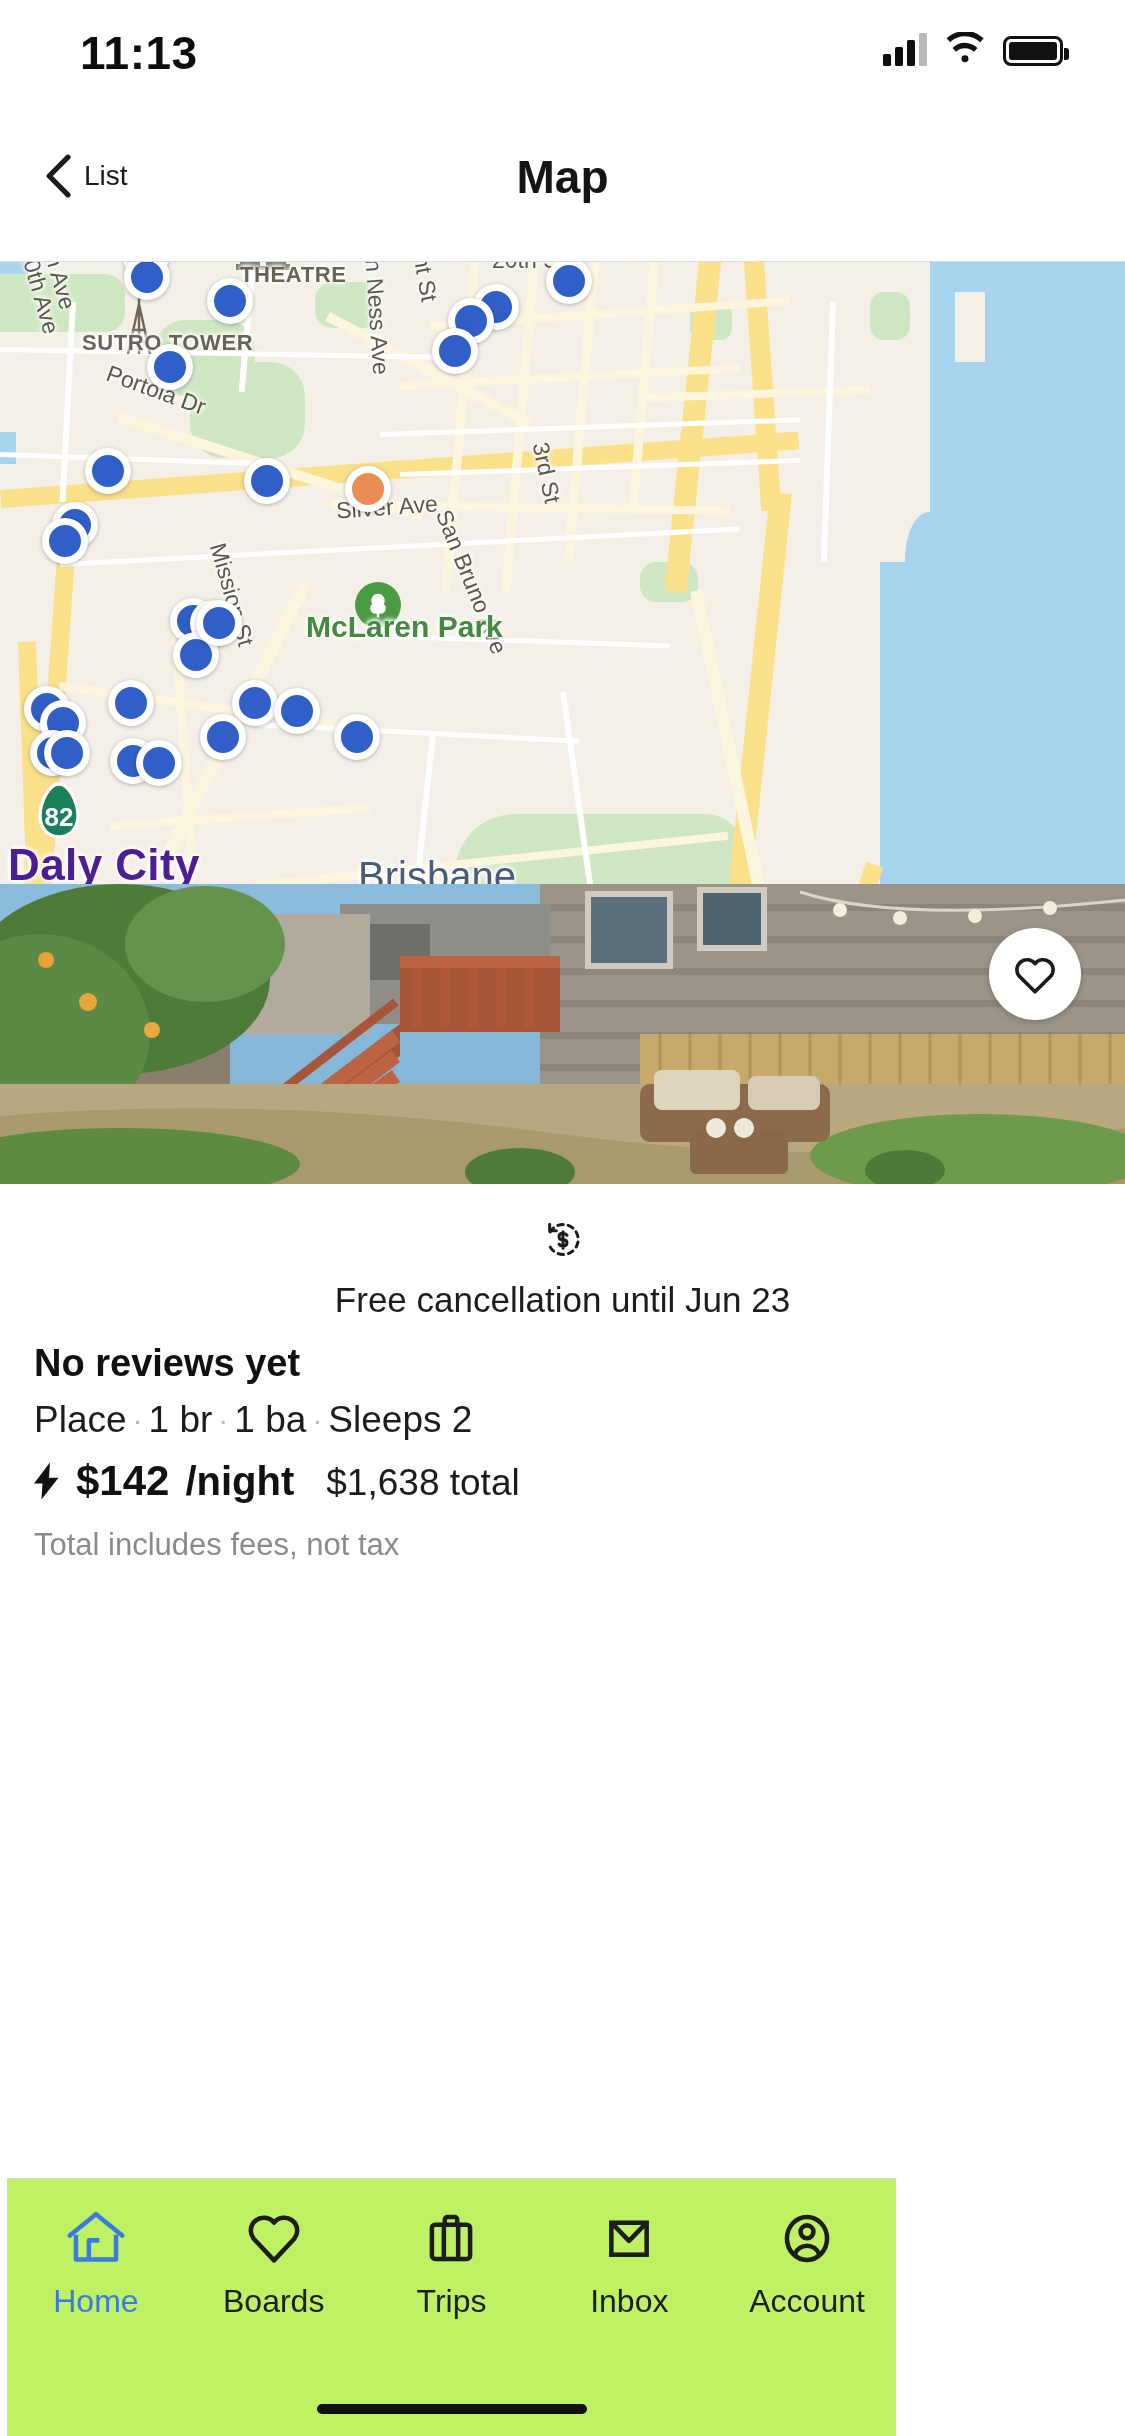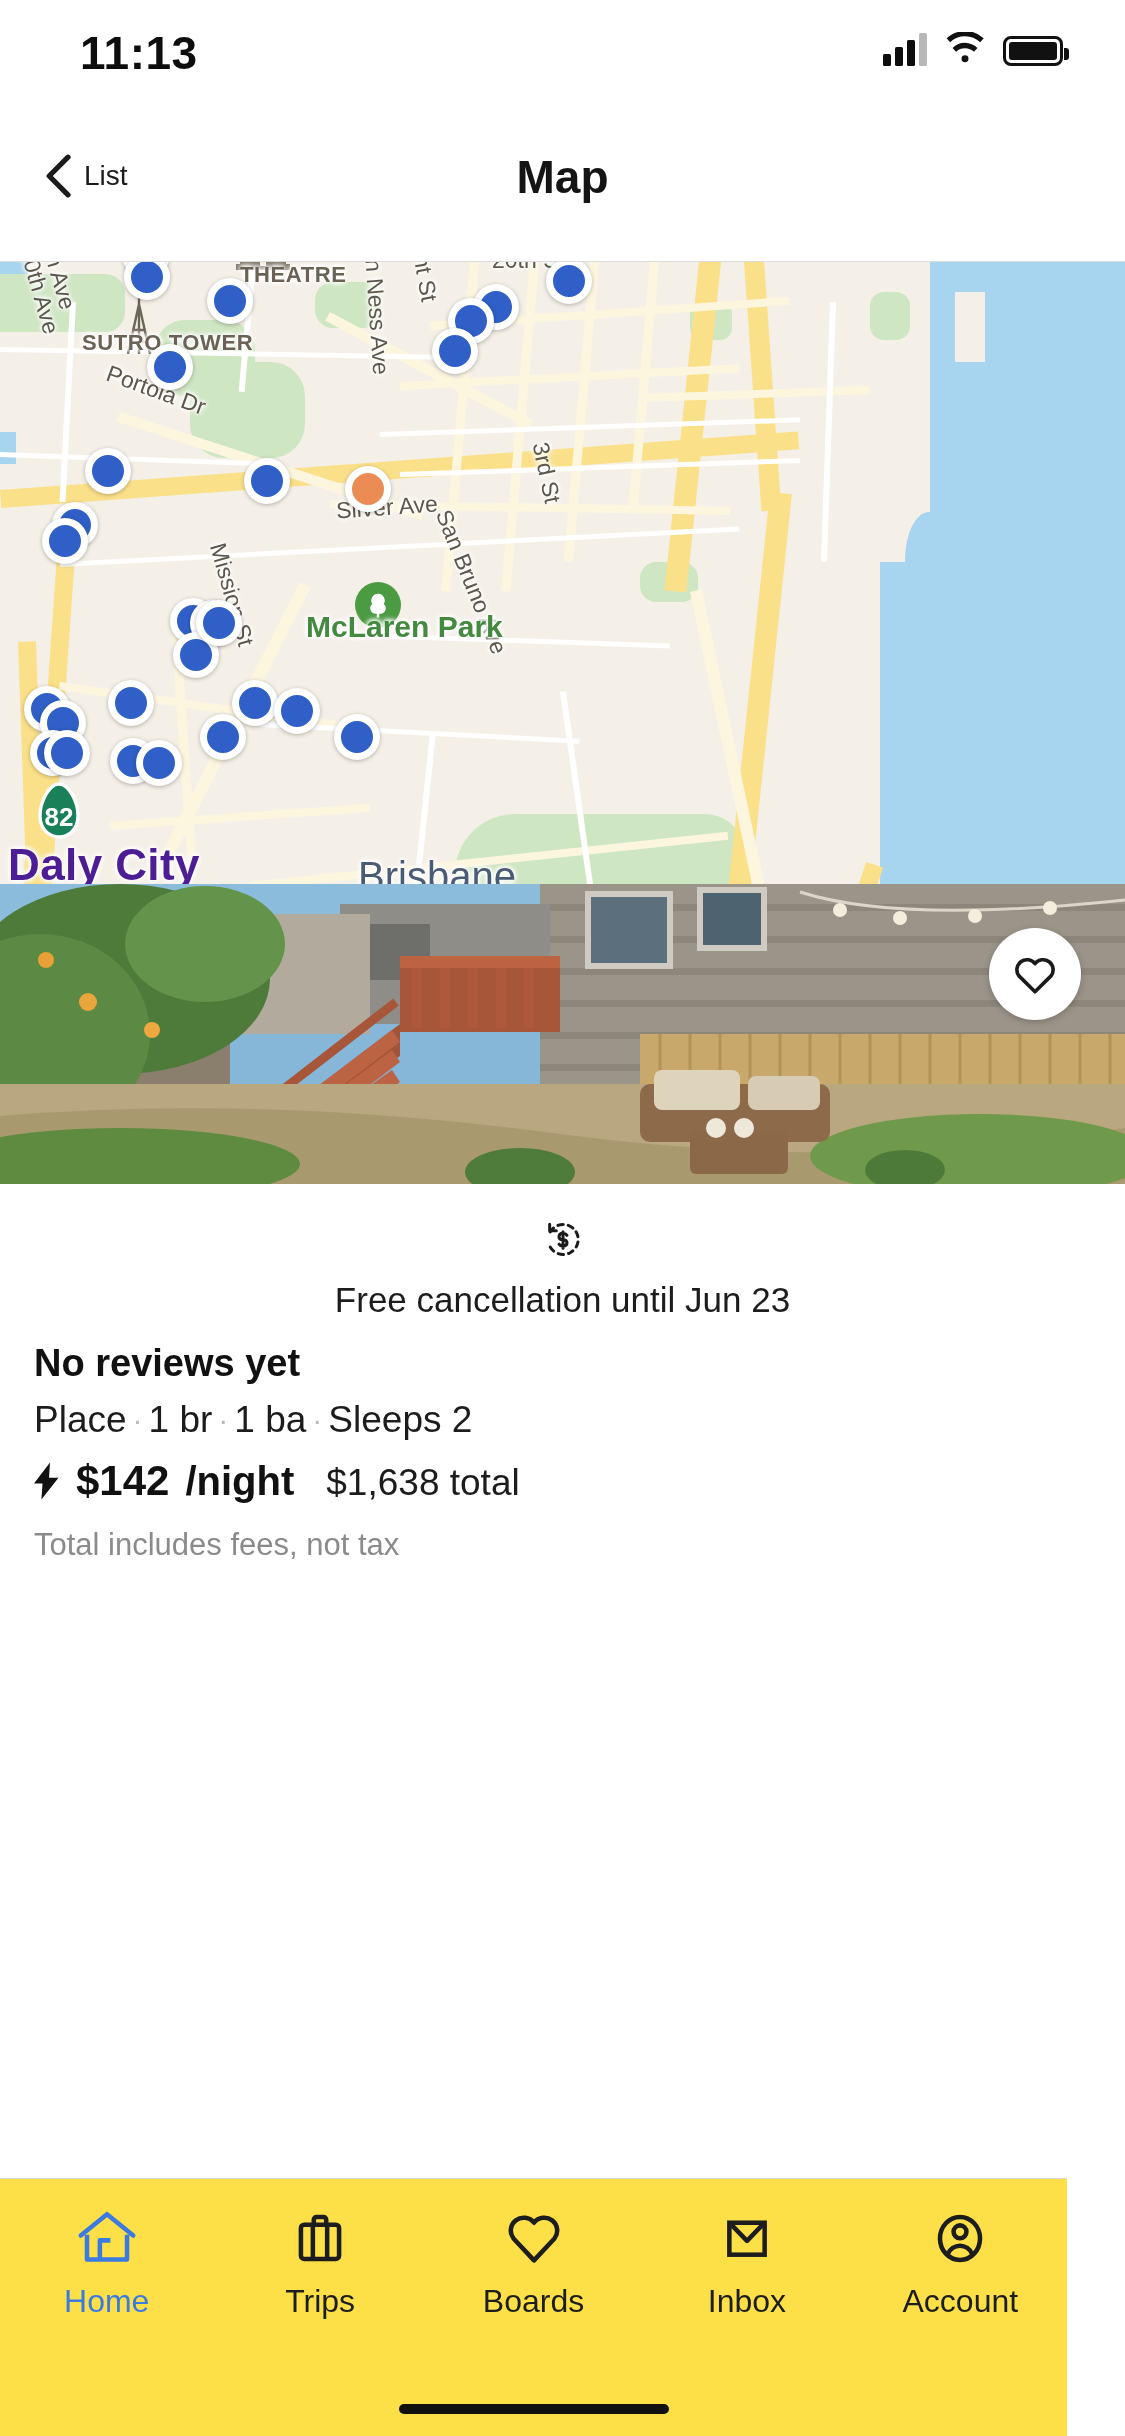--- a/index.html
+++ b/index.html
@@ -78,7 +78,7 @@
   .note { font-size:31px; color:#8b8b8b; }
 
   
-  .tabbar { position:absolute; bottom:0; left:0; width:1067px; height:258px; background:#fde047; border-top:1px solid #d8d8d8; }
+  .tabbar { position:absolute; bottom:0; left:7px; width:889px; height:258px; background:#bef264; border-top:1px solid #d8d8d8; }
   .tabs { display:flex; height:196px; }
   .tab { flex:1; display:flex; flex-direction:column; align-items:center; justify-content:flex-start; padding-top:30px; gap:16px; }
   .tab svg { display:block; }

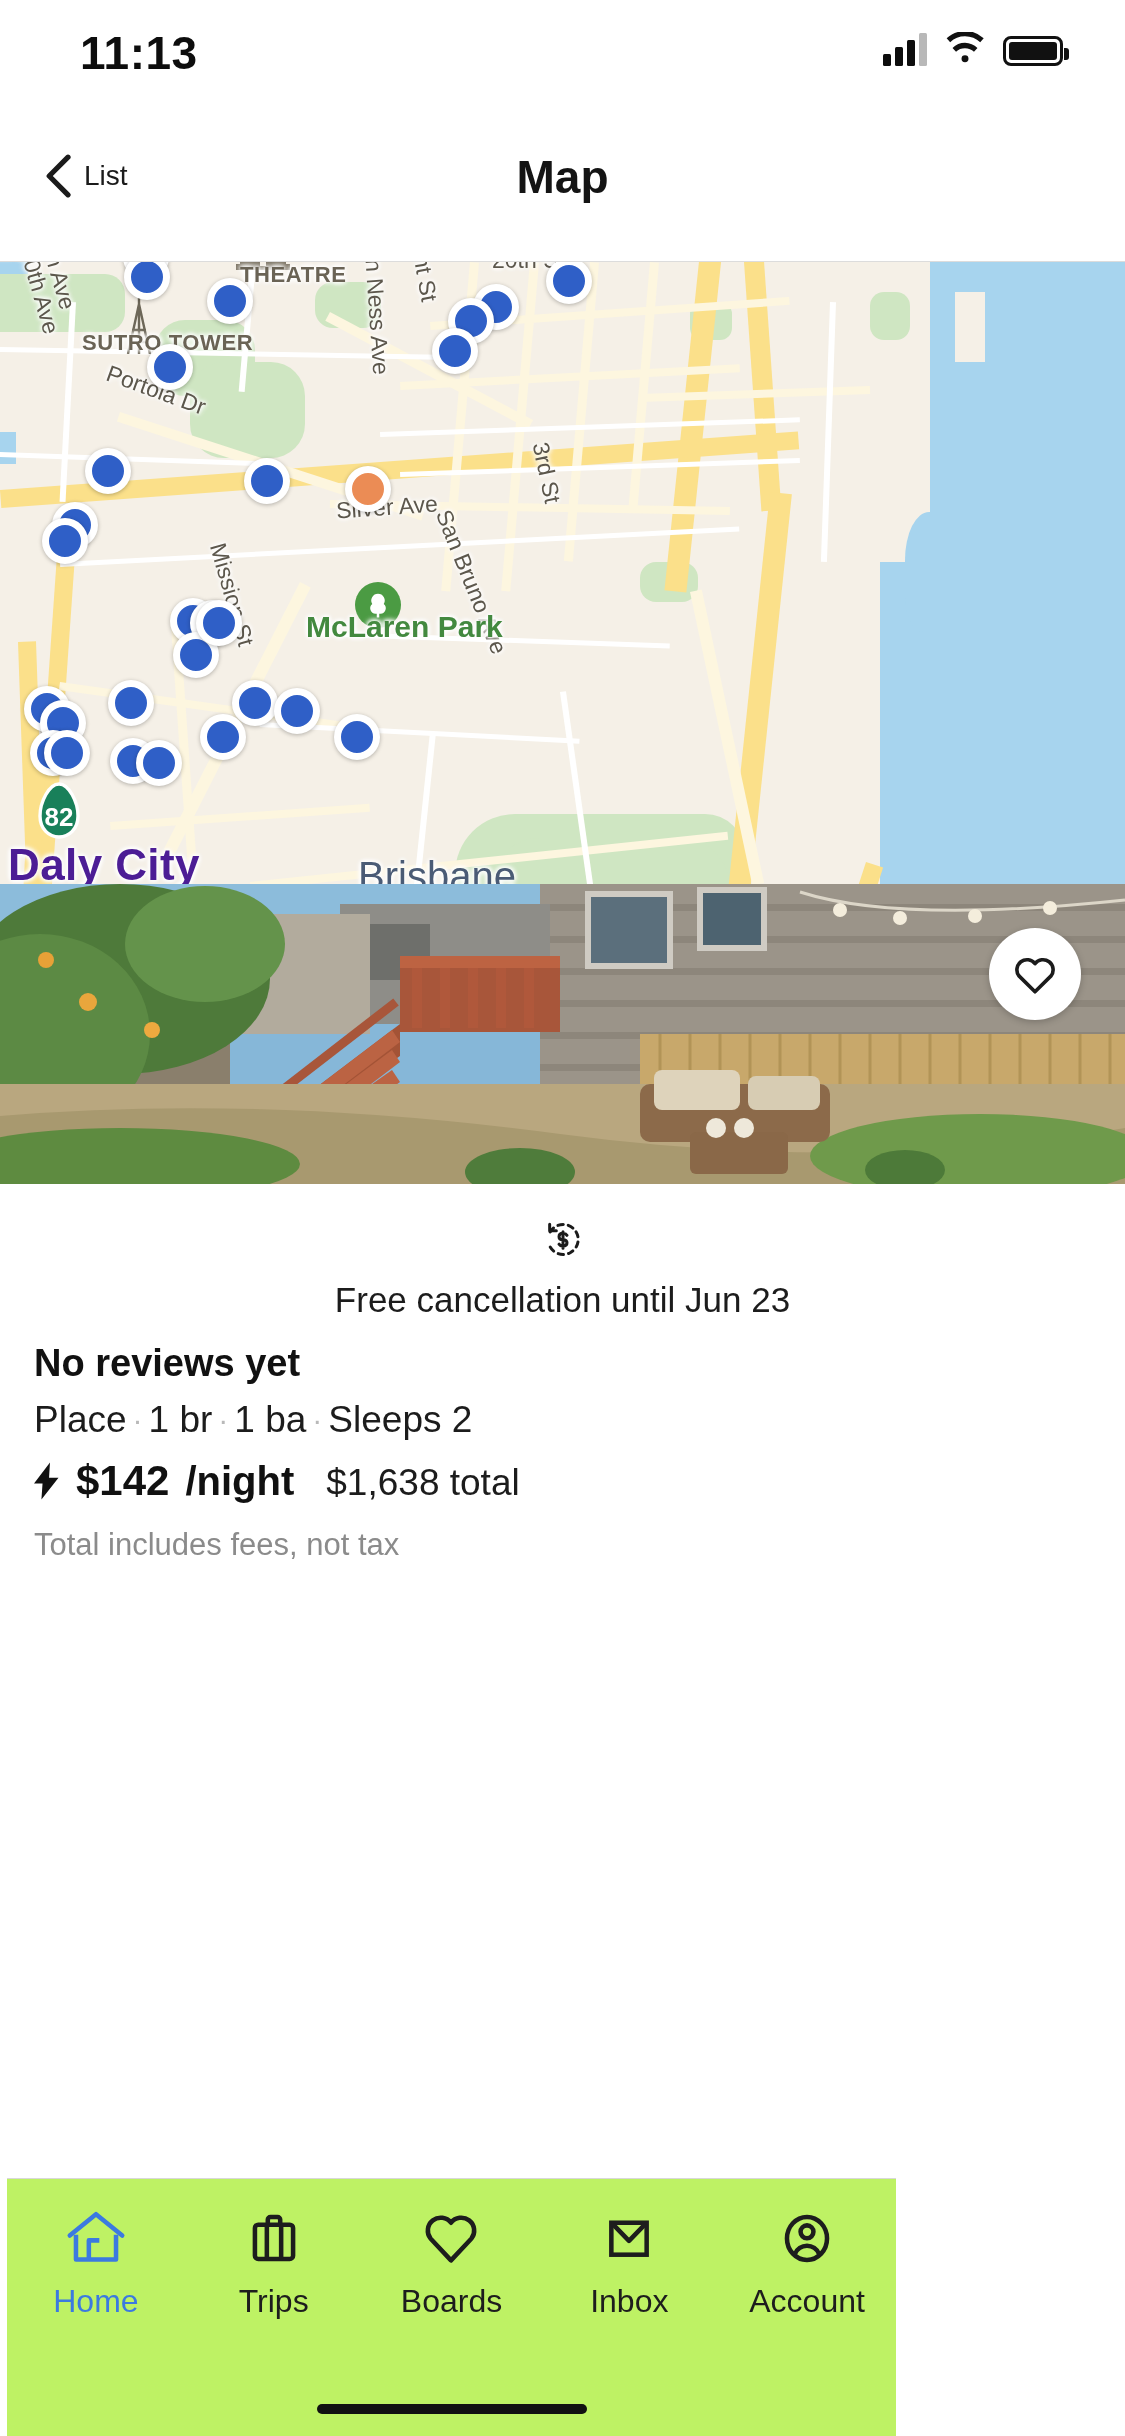--- a/index.html
+++ b/index.html
@@ -386,17 +386,17 @@
       </div>
       <div class="tab">
         <svg width="62" height="58" viewBox="0 0 26 24">
+          <path d="M13 21.4 4.4 12.2A5.3 5.3 0 0 1 13 5.6a5.3 5.3 0 0 1 8.6 6.6z" fill="none" stroke="#1d1d1d" stroke-width="1.9" stroke-linejoin="round"></path>
+        </svg>
+        <span class="tab-label">Boards</span>
+      </div>
+      <div class="tab">
+        <svg width="62" height="58" viewBox="0 0 26 24">
           <rect x="5" y="6.4" width="16" height="14.4" rx="1.4" fill="none" stroke="#1d1d1d" stroke-width="1.9"></rect>
           <path d="M10.4 6.4V4.3c0-.6.5-1.1 1.1-1.1h3c.6 0 1.1.5 1.1 1.1v2.1" fill="none" stroke="#1d1d1d" stroke-width="1.9"></path>
           <path d="M10 7v13.6M16 7v13.6" fill="none" stroke="#1d1d1d" stroke-width="1.9"></path>
         </svg>
         <span class="tab-label">Trips</span>
-      </div>
-      <div class="tab">
-        <svg width="62" height="58" viewBox="0 0 26 24">
-          <path d="M13 21.4 4.4 12.2A5.3 5.3 0 0 1 13 5.6a5.3 5.3 0 0 1 8.6 6.6z" fill="none" stroke="#1d1d1d" stroke-width="1.9" stroke-linejoin="round"></path>
-        </svg>
-        <span class="tab-label">Boards</span>
       </div>
       <div class="tab">
         <svg width="62" height="58" viewBox="0 0 26 24">

